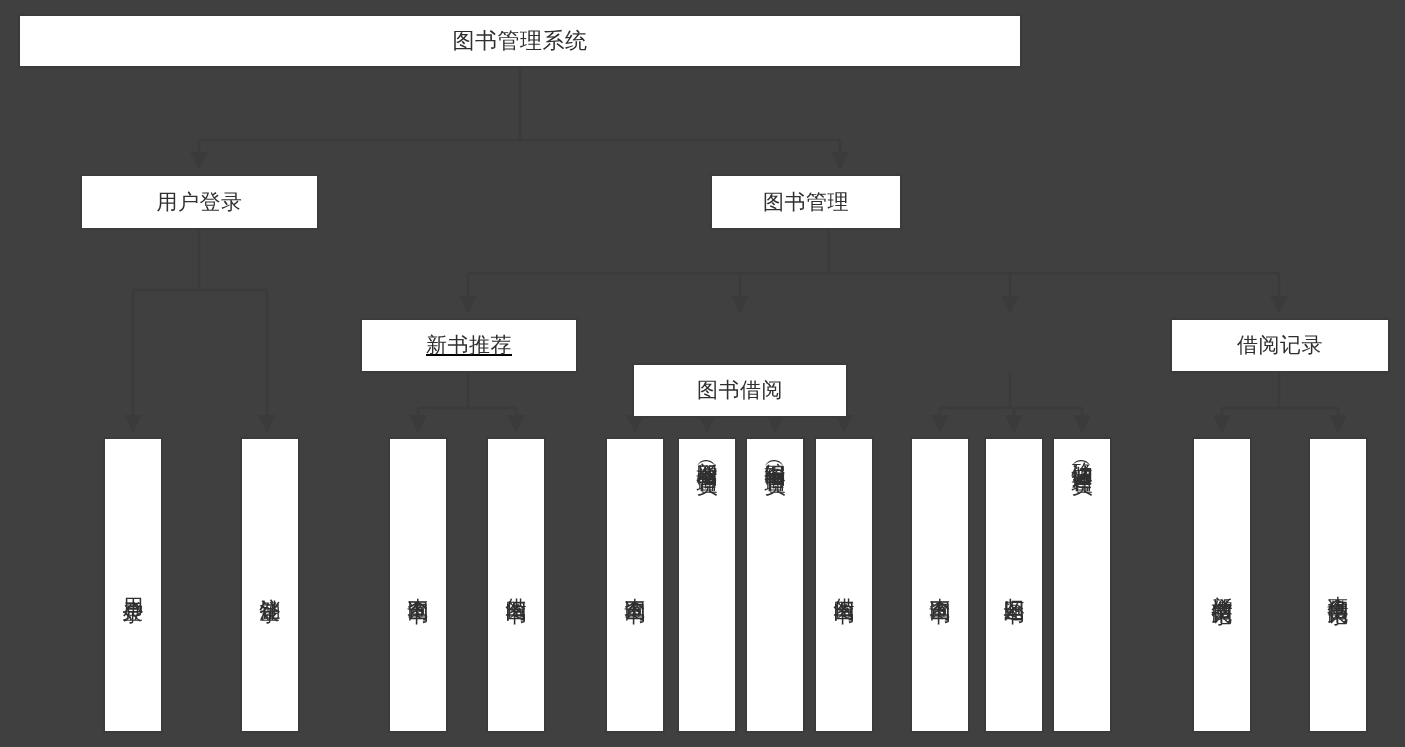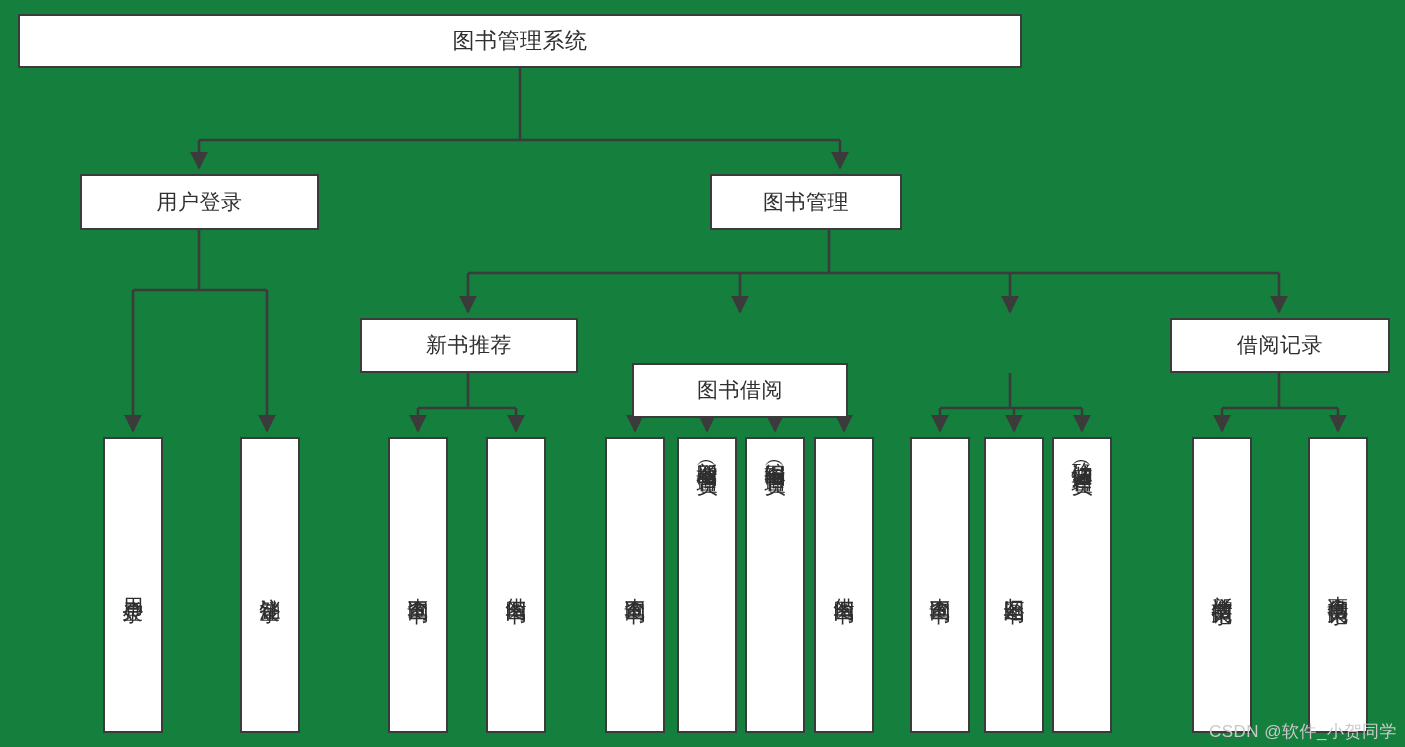--- a/index.html
+++ b/index.html
@@ -15,7 +15,7 @@
     position: relative;
     width: 1405px;
     height: 747px;
-    background: #15803d;
+    background: #404040;
     overflow: hidden;
   }
   #wires {

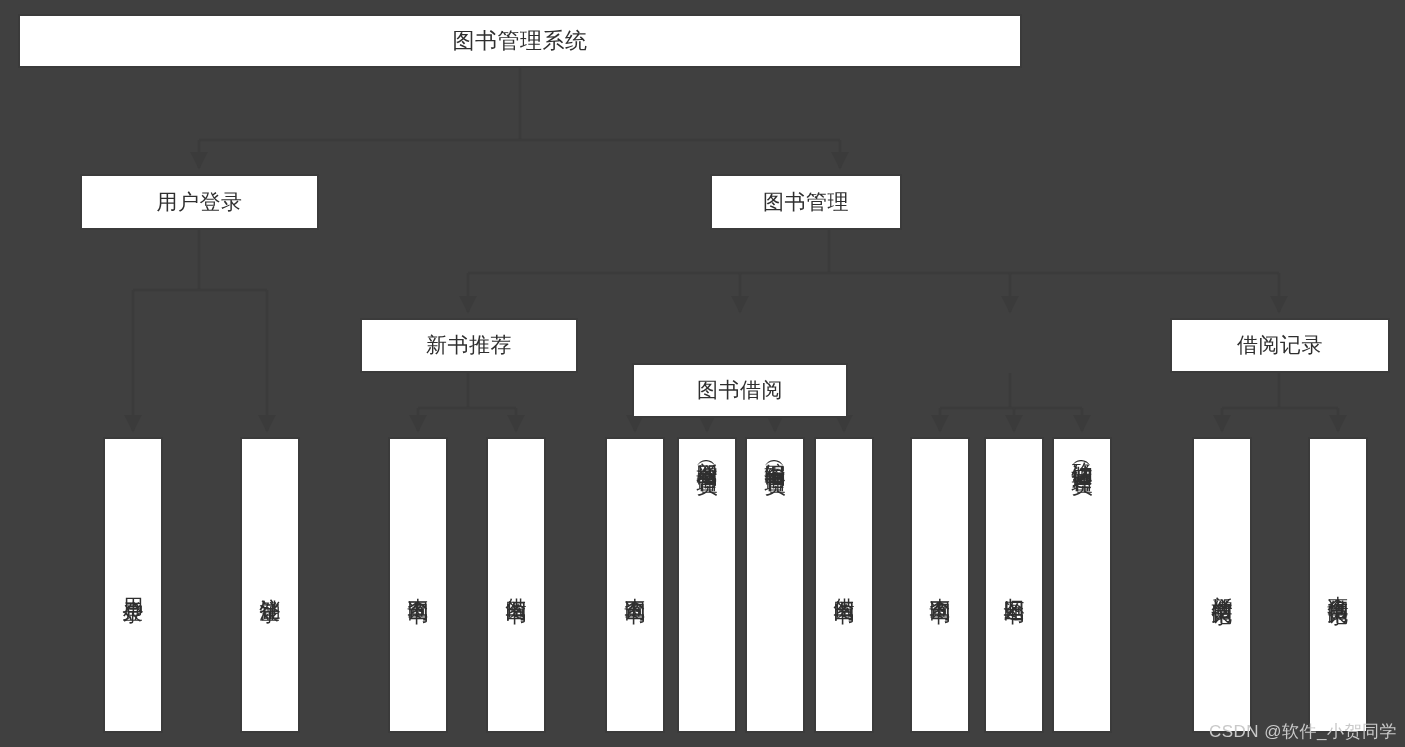--- a/index.html
+++ b/index.html
@@ -142,7 +142,7 @@
     <span class="label">图书管理</span>
   </div>
 
-  <div class="node node-l3" style="left:360px; top:318px; width:218px; height:55px;">
+  <div class="node node-l3" style="left:360px; top:318px; width:218px; height:55px;text-decoration:underline;">
     <span class="label">新书推荐</span>
   </div>
   <div class="node node-l3" style="left:632px; top:318px; width:216px; height:55px;margin-top:45px;">

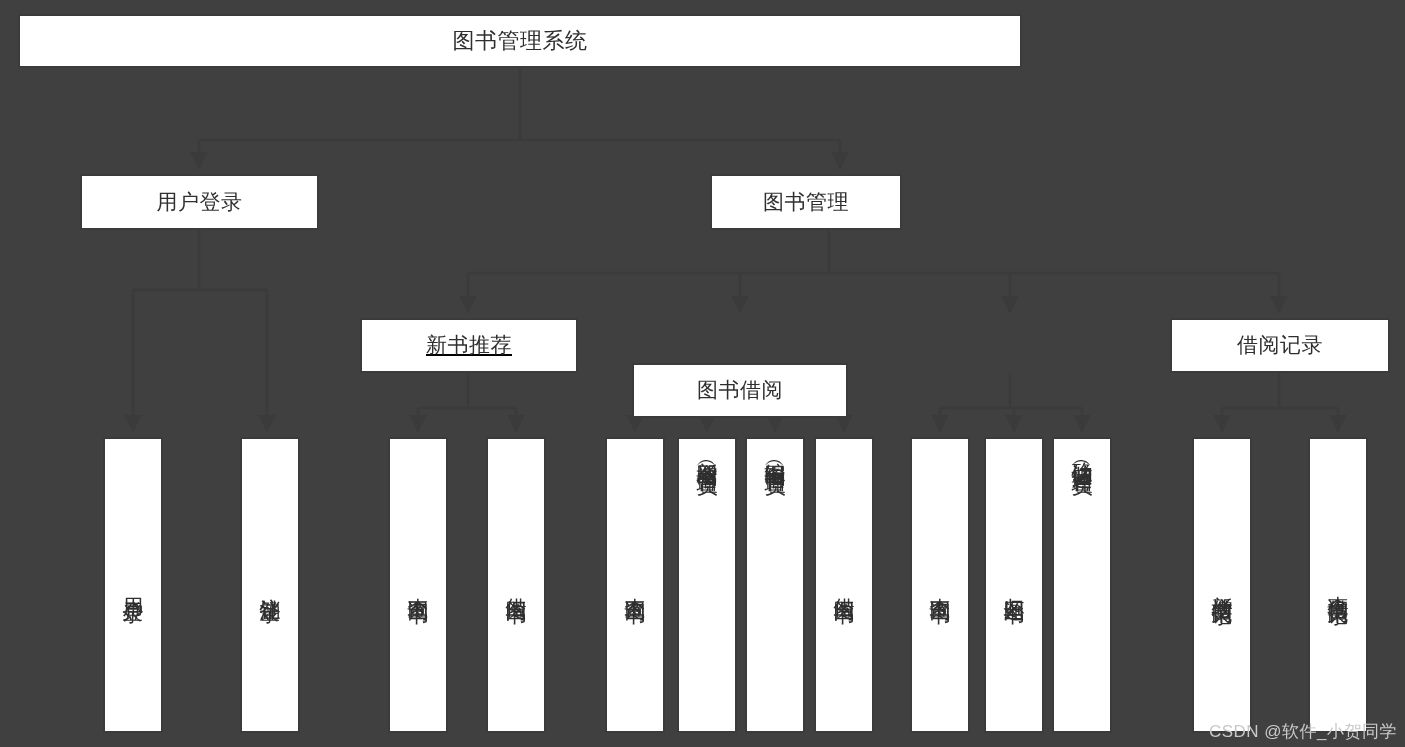--- a/index.html
+++ b/index.html
@@ -196,7 +196,6 @@
     <span class="label">查询借阅记录</span>
   </div>
 
-  <div class="watermark">CSDN @软件_小贺同学</div>
 
 </div>
 

